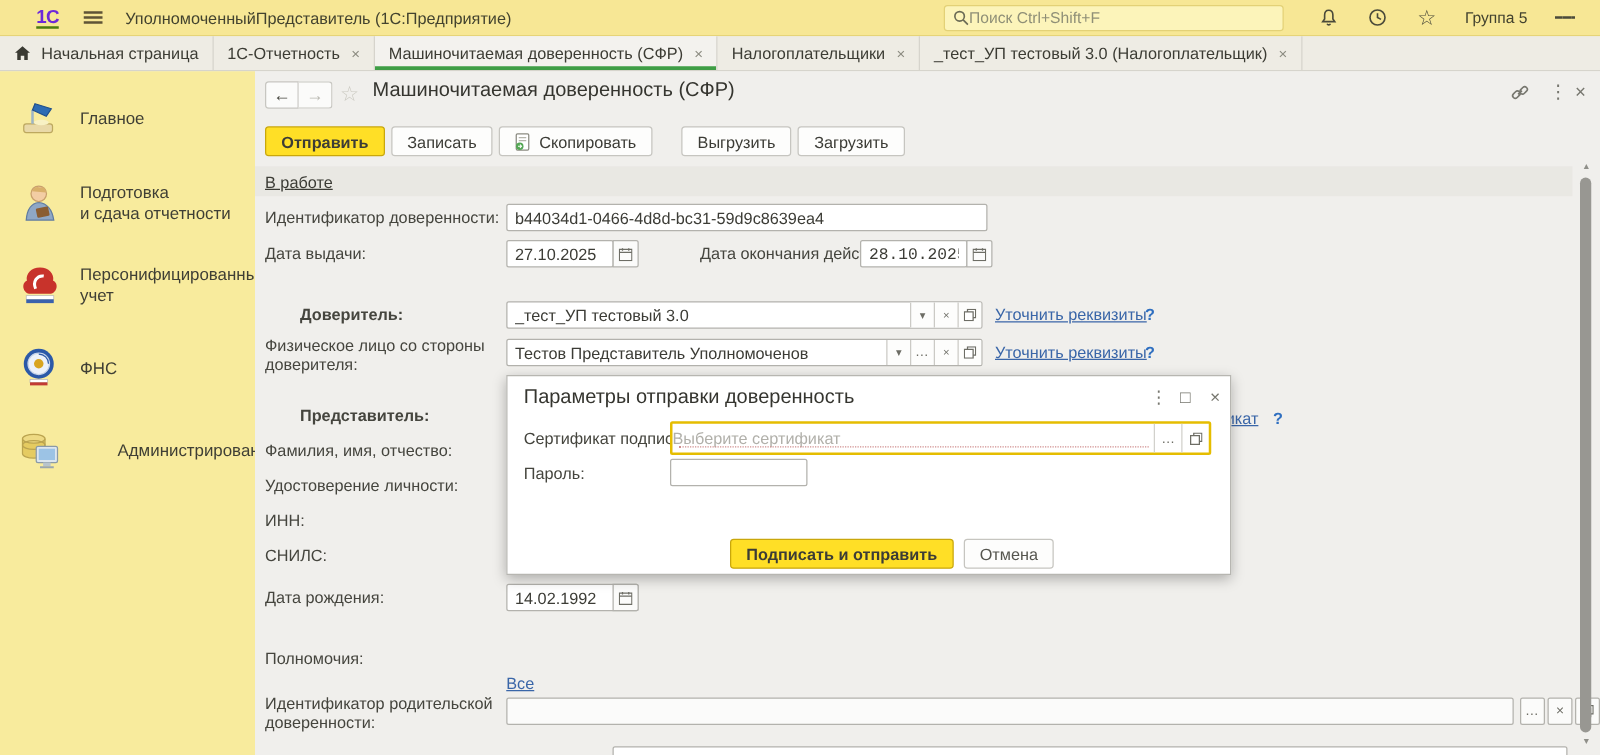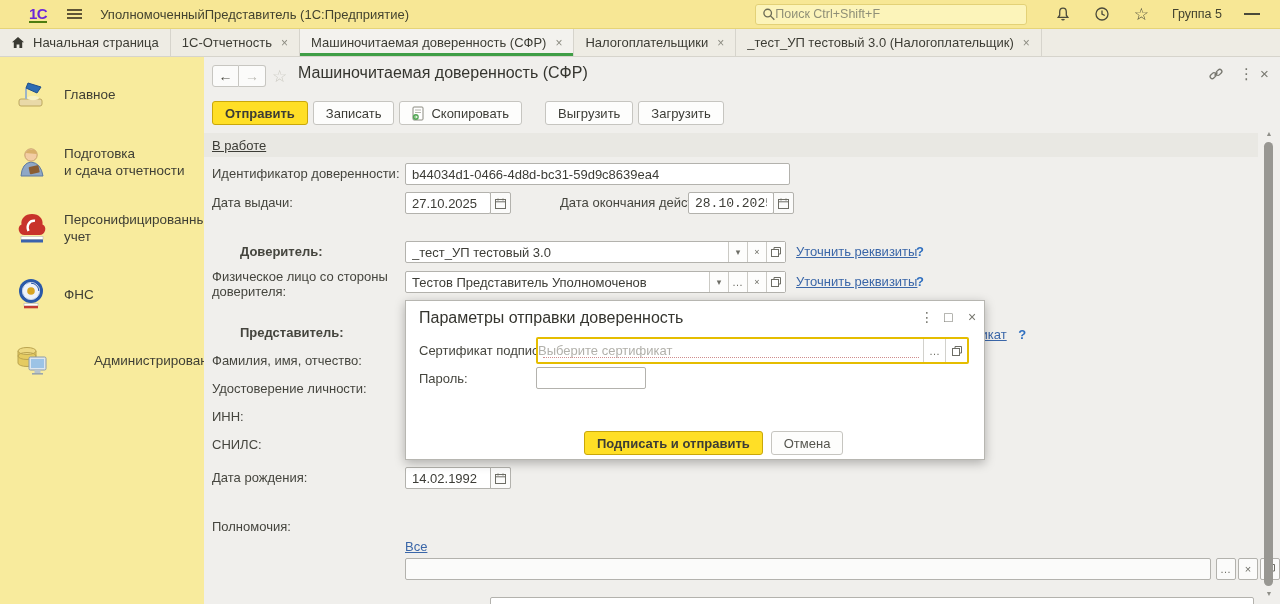--- a/index.html
+++ b/index.html
@@ -339,6 +339,7 @@
   <div class="flabel" style="top:462px;">Полномочия:</div>
   <a class="link" style="position:absolute; left:201px; top:462px;margin-top:20px;">Все</a>
 
+  <div class="flabel" style="top:498px;">Идентификатор родительской доверенности:</div>
   <input class="inp" style="left: 201px; top: 501px; width: 806px; background: rgb(251, 251, 250);" readonly="">
   <div class="mini-btn" style="left:1012px; top:501px; font-size:11px; letter-spacing:1px;">…</div>
   <div class="mini-btn" style="left:1034px; top:501px;">×</div>

